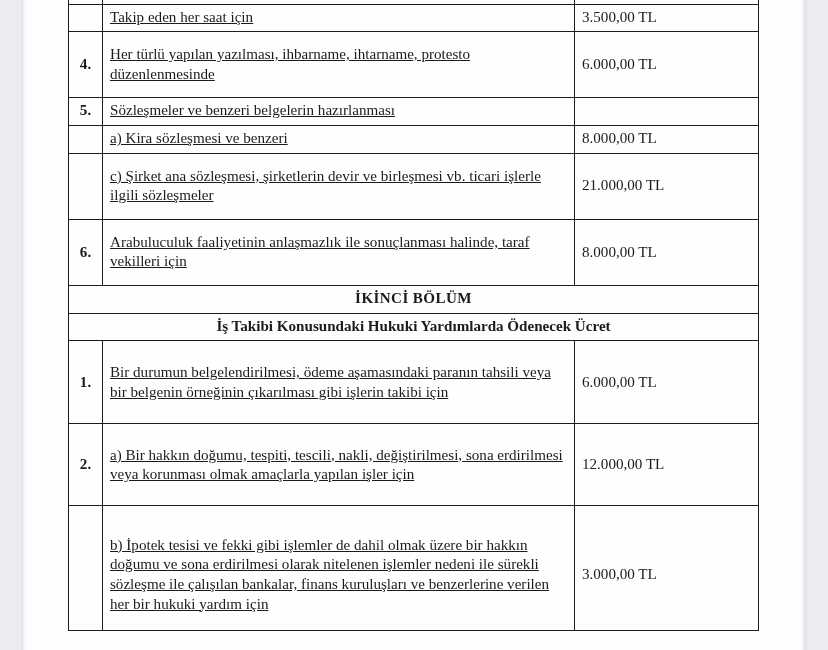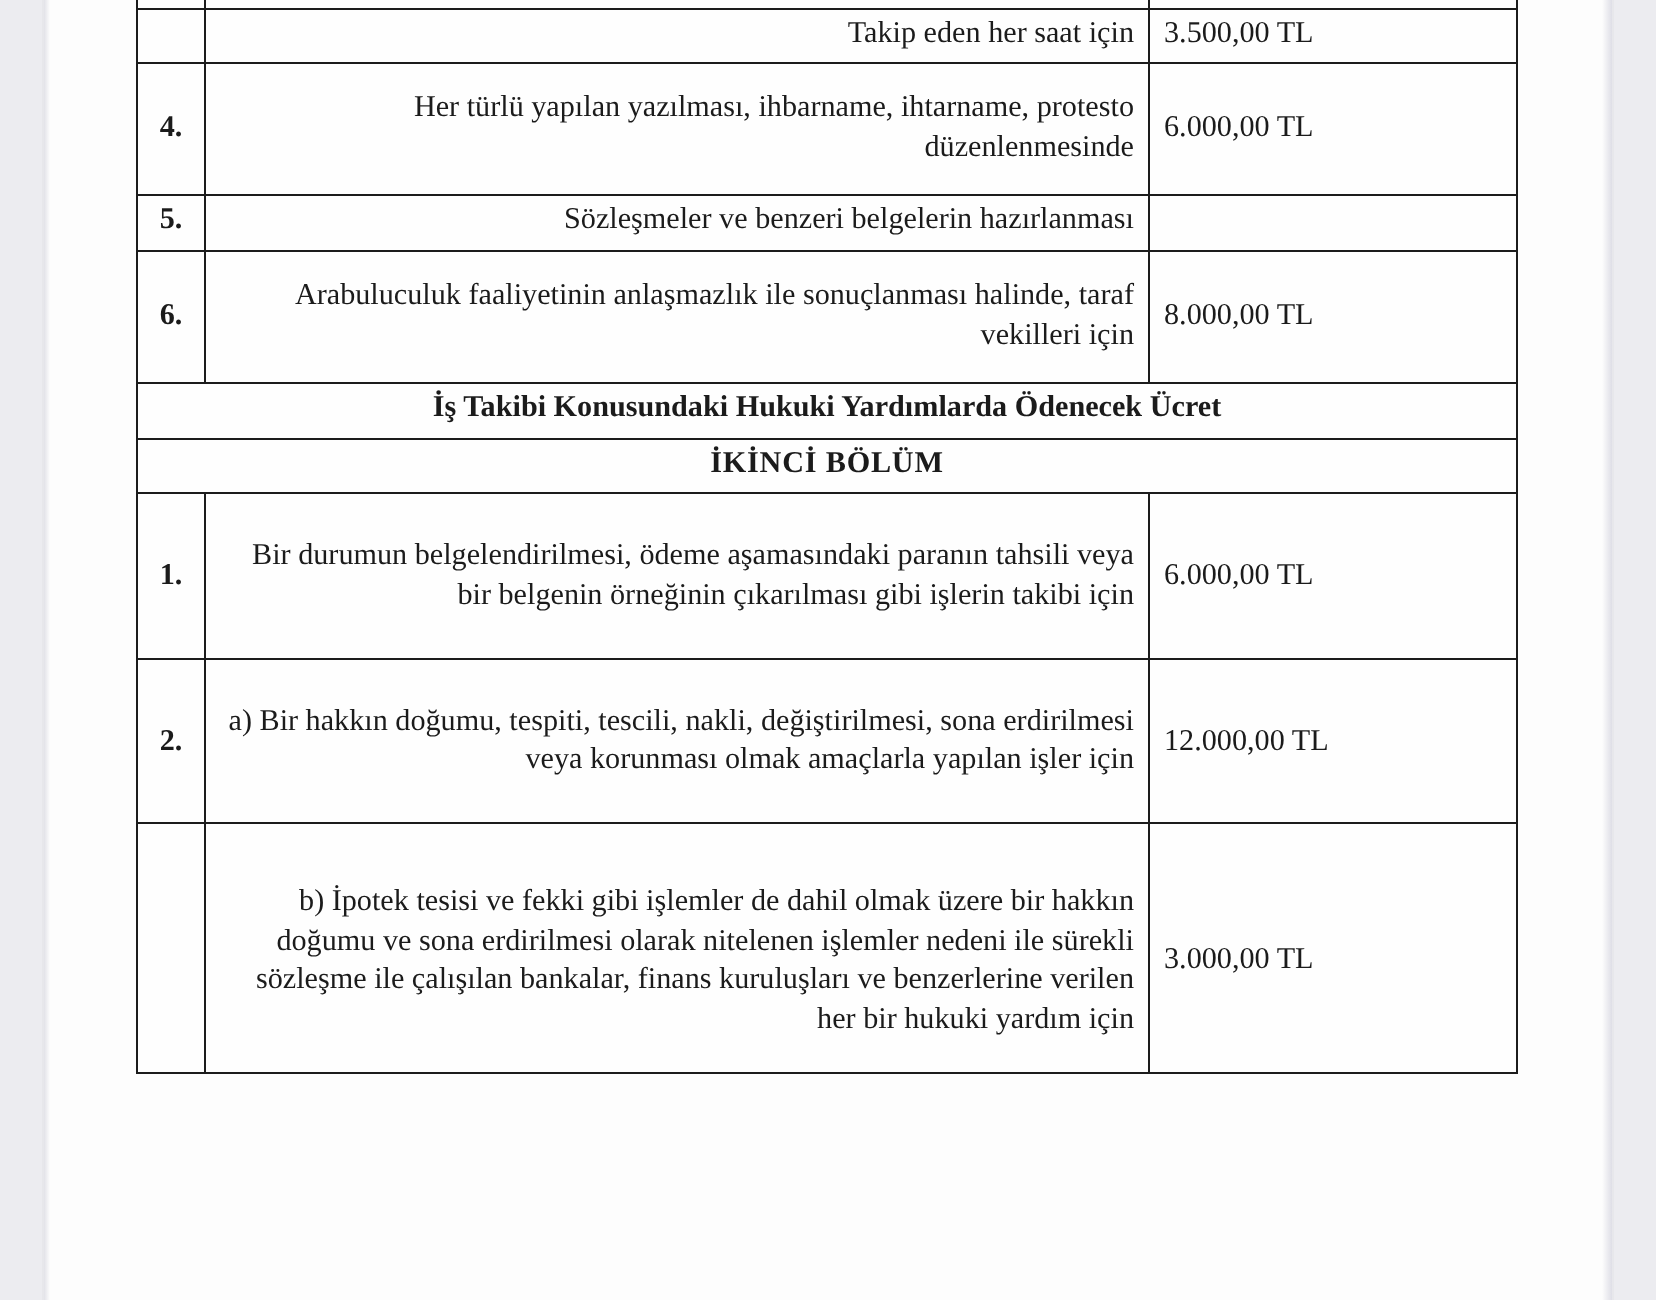--- a/index.html
+++ b/index.html
@@ -50,9 +50,10 @@
     padding:3px 2px;
   }
   td.desc{
-    text-align:right;
+    text-align:left;
     padding-left:9px;
     padding-right:10px;
+    text-decoration:underline;
   }
   td.price{
     padding-right:11px;

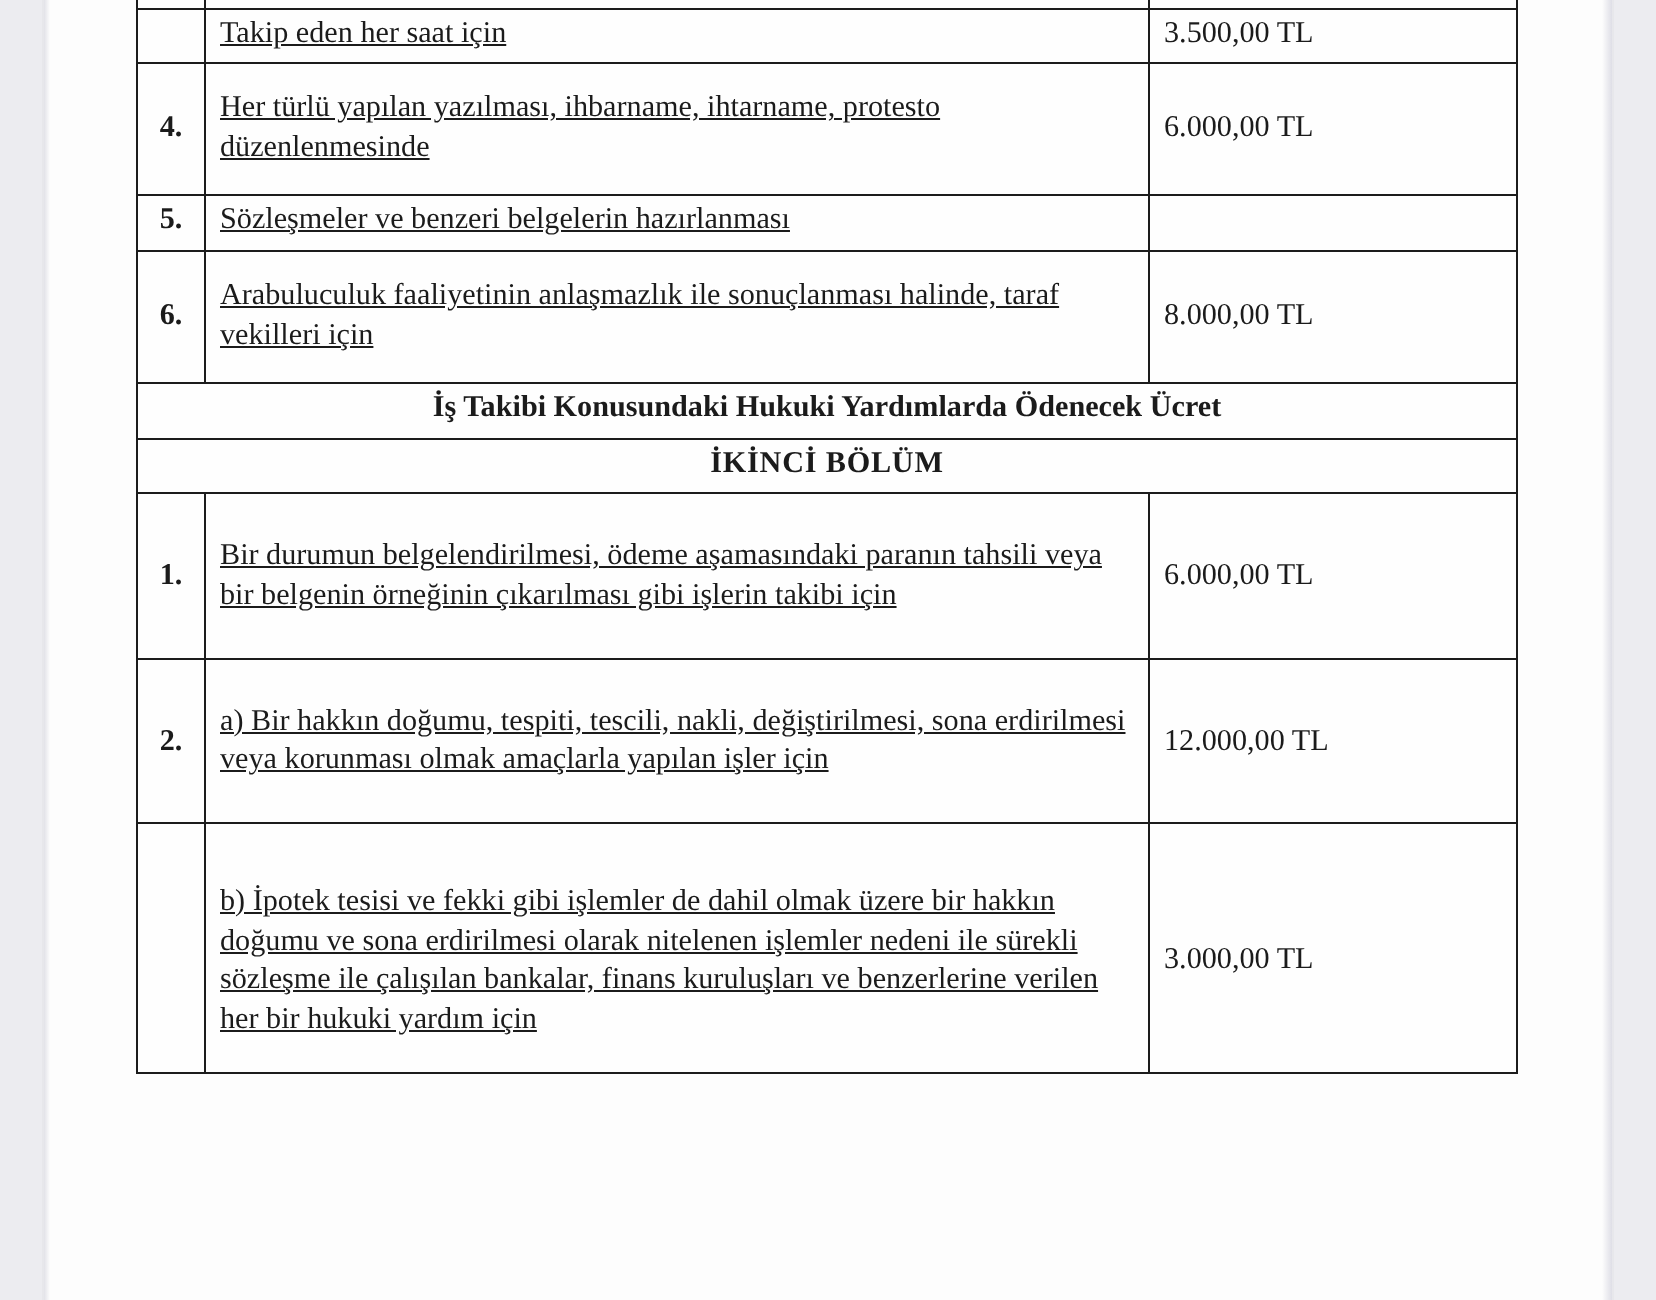--- a/index.html
+++ b/index.html
@@ -115,6 +115,11 @@
           <td class="desc">Sözleşmeler ve benzeri belgelerin hazırlanması</td>
           <td class="price"></td>
         </tr>
+        <tr>
+          <td class="num"></td>
+          <td class="desc">a) Kira sözleşmesi ve benzeri</td>
+          <td class="price">8.000,00 TL</td>
+        </tr>
         <tr class="tall">
           <td class="num">6.</td>
           <td class="desc">Arabuluculuk faaliyetinin anlaşmazlık ile sonuçlanması halinde, taraf vekilleri için</td>

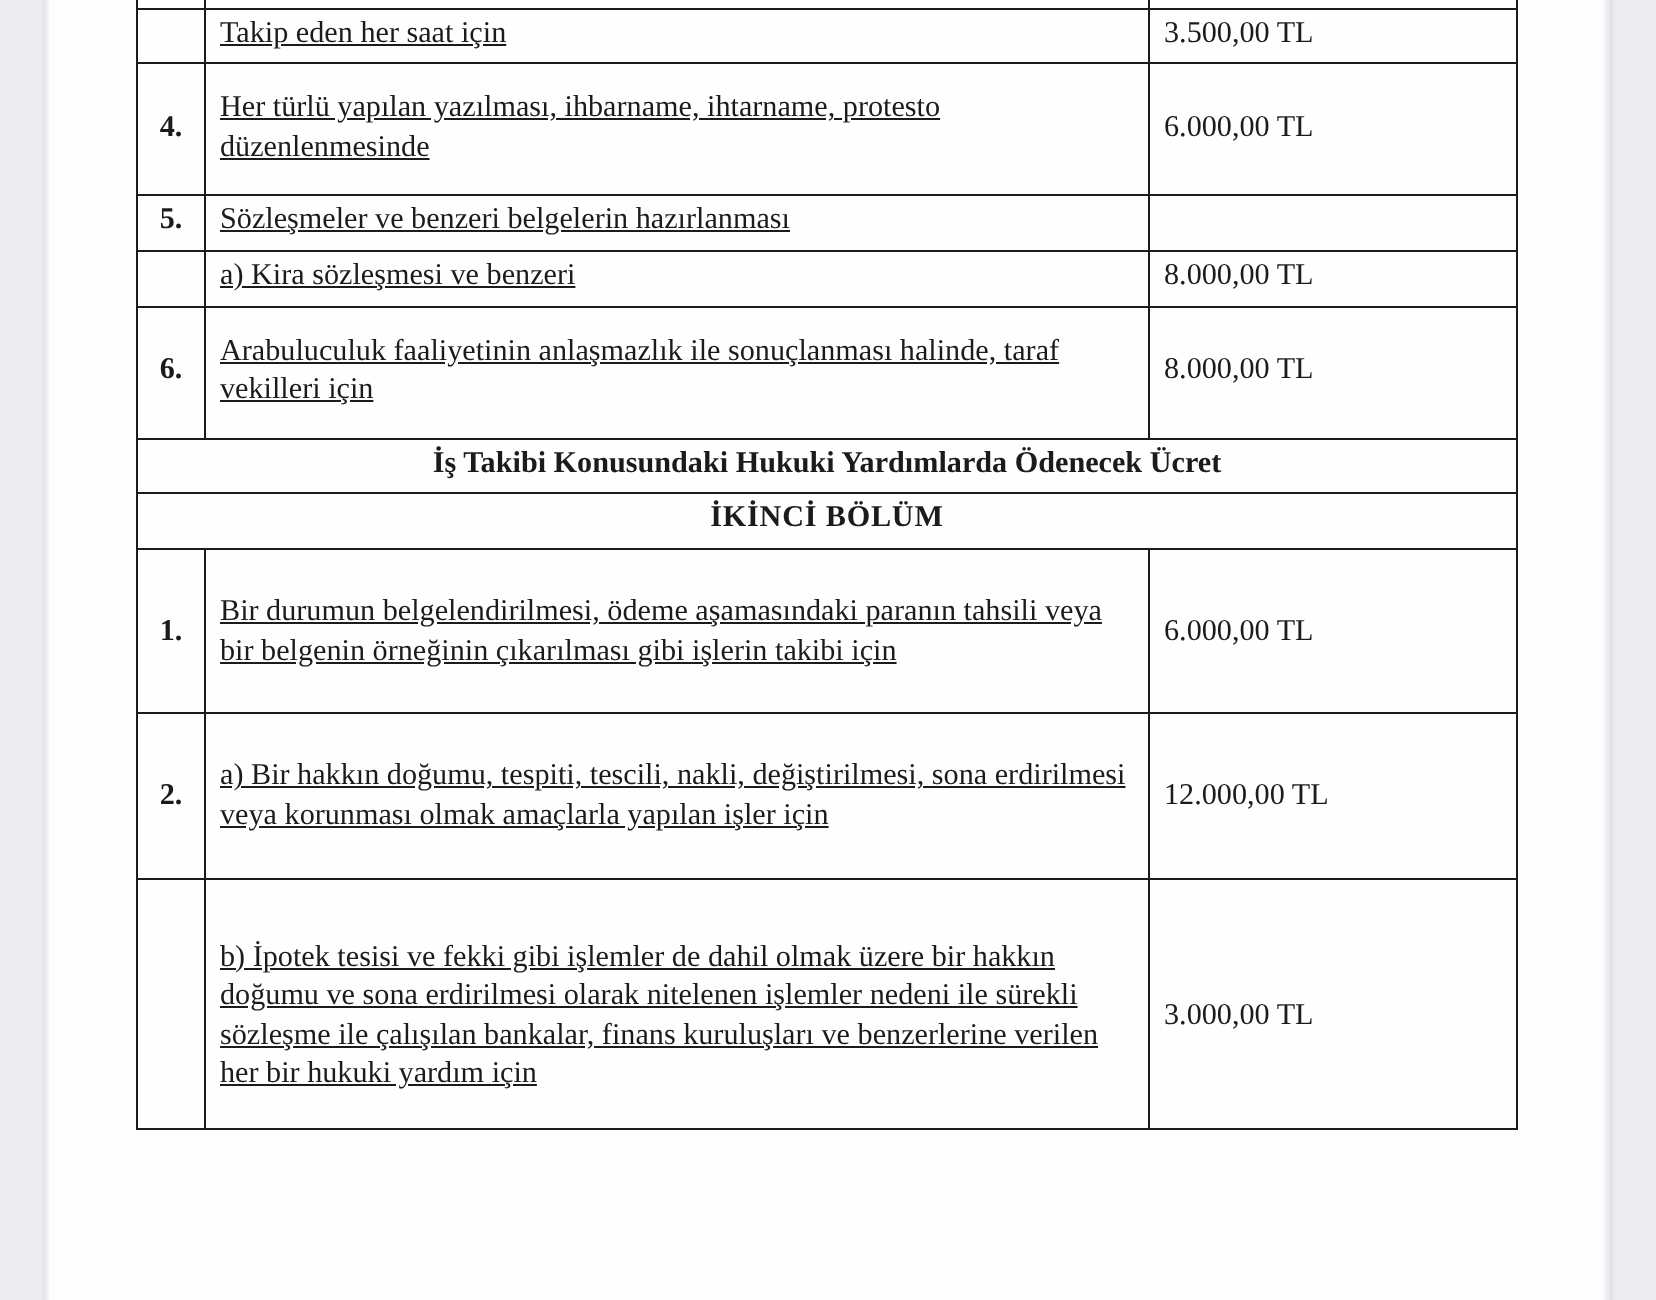--- a/index.html
+++ b/index.html
@@ -121,6 +121,11 @@
           <td class="price">8.000,00 TL</td>
         </tr>
         <tr class="tall">
+          <td class="num"></td>
+          <td class="desc">c) Şirket ana sözleşmesi, şirketlerin devir ve birleşmesi vb. ticari işlerle ilgili sözleşmeler</td>
+          <td class="price">21.000,00 TL</td>
+        </tr>
+        <tr class="tall">
           <td class="num">6.</td>
           <td class="desc">Arabuluculuk faaliyetinin anlaşmazlık ile sonuçlanması halinde, taraf vekilleri için</td>
           <td class="price">8.000,00 TL</td>

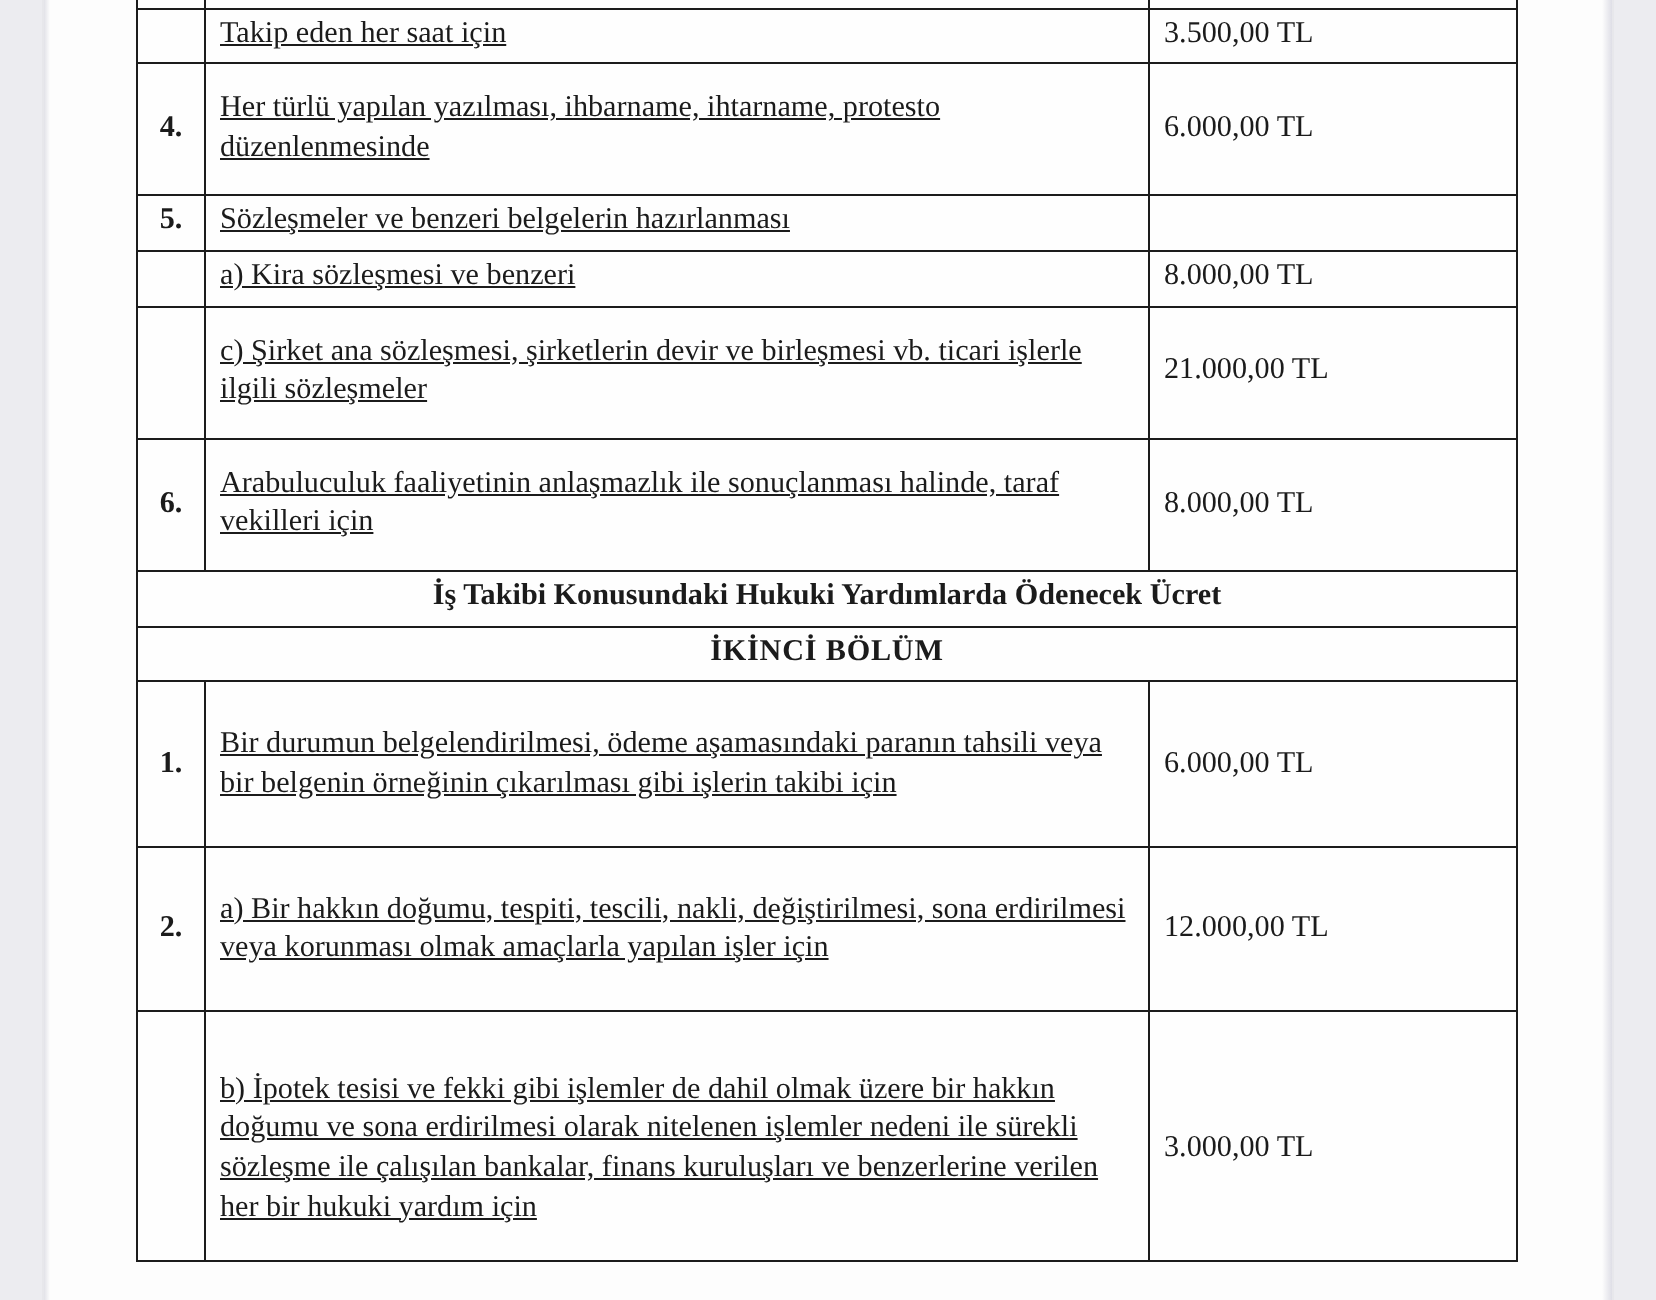--- a/index.html
+++ b/index.html
@@ -132,10 +132,10 @@
         </tr>
 
         <tr>
-          <td class="sec-sub" colspan="3">İş Takibi Konusundaki Hukuki Yardımlarda Ödenecek Ücret</td>
+          <td class="sec-band" colspan="3">İKİNCİ BÖLÜM</td>
         </tr>
         <tr>
-          <td class="sec-band" colspan="3">İKİNCİ BÖLÜM</td>
+          <td class="sec-sub" colspan="3">İş Takibi Konusundaki Hukuki Yardımlarda Ödenecek Ücret</td>
         </tr>
 
         <tr class="xtall">

